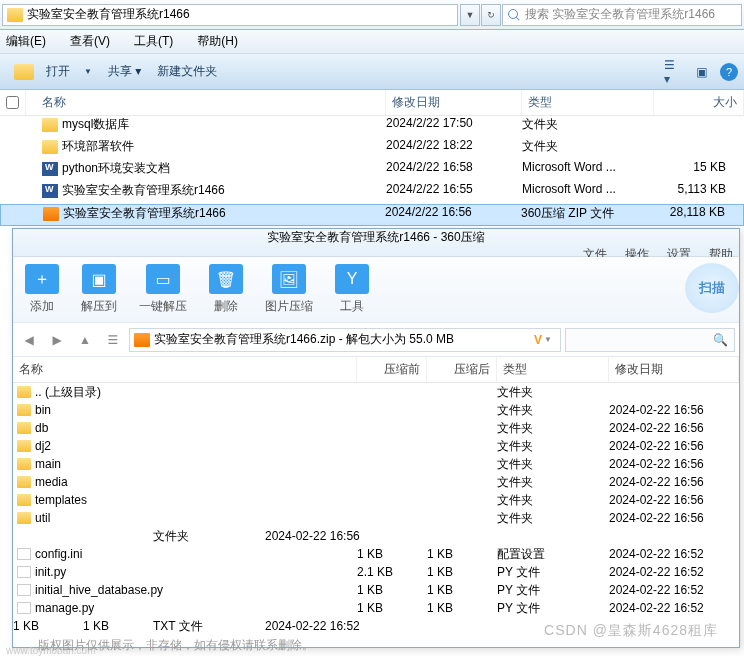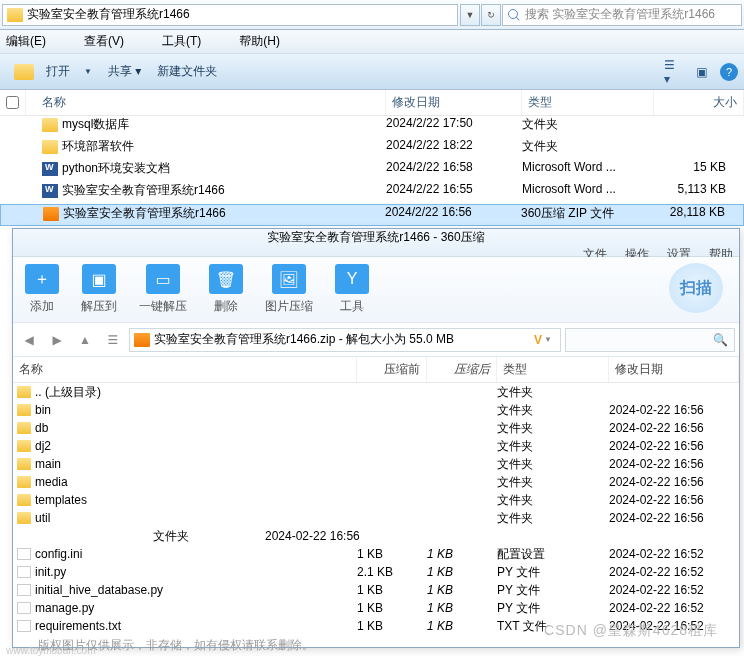--- a/index.html
+++ b/index.html
@@ -17,7 +17,7 @@
 .addr-search .s-icon::after { content: ""; position: absolute; width: 5px; height: 1px; background: #5a8bc8; transform: rotate(45deg); left: 8px; top: 10px; }
 
 
-.menu-bar { height: 24px; background: linear-gradient(#f6fafd, #e5eef6); border-bottom: 1px solid #d0dce8; display: flex; align-items: center; padding-left: 2px; gap: 30px; }
+.menu-bar { height: 24px; background: linear-gradient(#f6fafd, #e5eef6); border-bottom: 1px solid #d0dce8; display: flex; align-items: center; padding-left: 2px; gap: 16px; }
 .menu-item { padding: 2px 4px; cursor: default; }
 
 

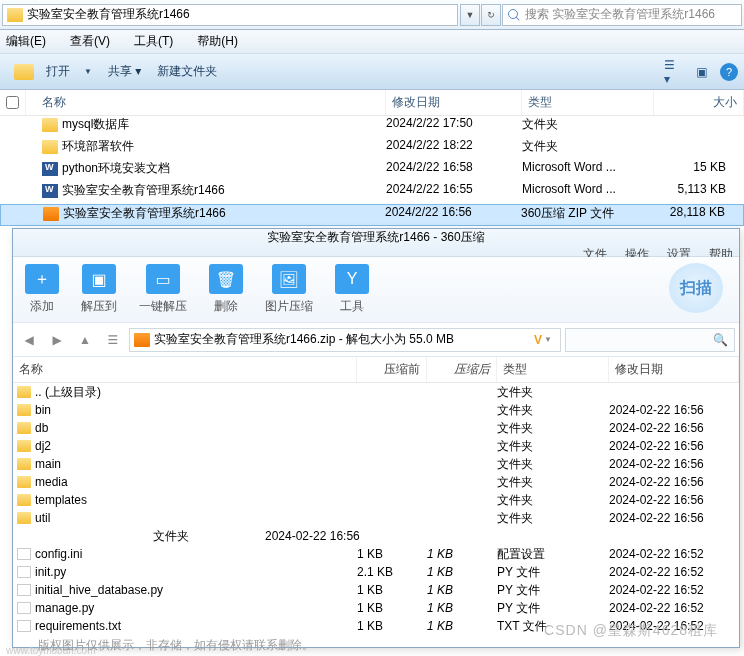--- a/index.html
+++ b/index.html
@@ -58,7 +58,7 @@
 .zip-tools { height: 66px; background: linear-gradient(#fcfdfe, #f0f6fc); display: flex; align-items: center; padding: 4px 12px; gap: 22px; border-bottom: 1px solid #e0e8f0; position: relative; }
 .zt-btn { display: flex; flex-direction: column; align-items: center; gap: 4px; color: #555; cursor: default; }
 .zt-btn .zt-ico { width: 34px; height: 30px; background: #3aa0f0; border-radius: 3px; display: flex; align-items: center; justify-content: center; color: #fff; font-size: 16px; }
-.zt-scan { position: absolute; right: 16px; top: 6px; width: 54px; height: 50px; border-radius: 50%; background: radial-gradient(#e8f4fe, #c8e4fa); display: flex; align-items: center; justify-content: center; color: #4a90d0; font-size: 16px; font-weight: bold; }
+.zt-scan { position: absolute; right: 0; top: 6px; width: 54px; height: 50px; border-radius: 50%; background: radial-gradient(#e8f4fe, #c8e4fa); display: flex; align-items: center; justify-content: center; color: #4a90d0; font-size: 13px; font-weight: bold; }
 
 .zip-nav { height: 34px; display: flex; align-items: center; padding: 0 4px; border-bottom: 1px solid #e0e8f0; gap: 4px; }
 .zn-btn { width: 24px; height: 24px; display: flex; align-items: center; justify-content: center; color: #888; }

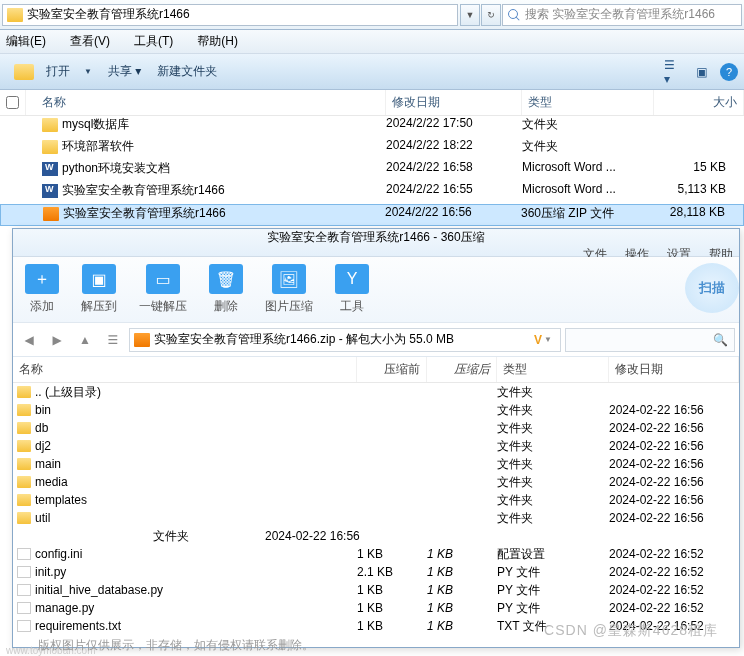--- a/index.html
+++ b/index.html
@@ -74,7 +74,7 @@
 .zl-header .zcol { padding: 0 6px; border-right: 1px solid #f0f0f0; height: 100%; display: flex; align-items: center; }
 .zcol-name { flex: 1; }
 .zcol-before { width: 70px; justify-content: flex-end; }
-.zcol-after { width: 70px; justify-content: flex-end; font-style: italic; }
+.zcol-after { width: 70px; justify-content: flex-end; }
 .zcol-type { width: 112px; }
 .zcol-date { width: 130px; }
 .zl-row { height: 18px; display: flex; align-items: center; font-size: 12px; }

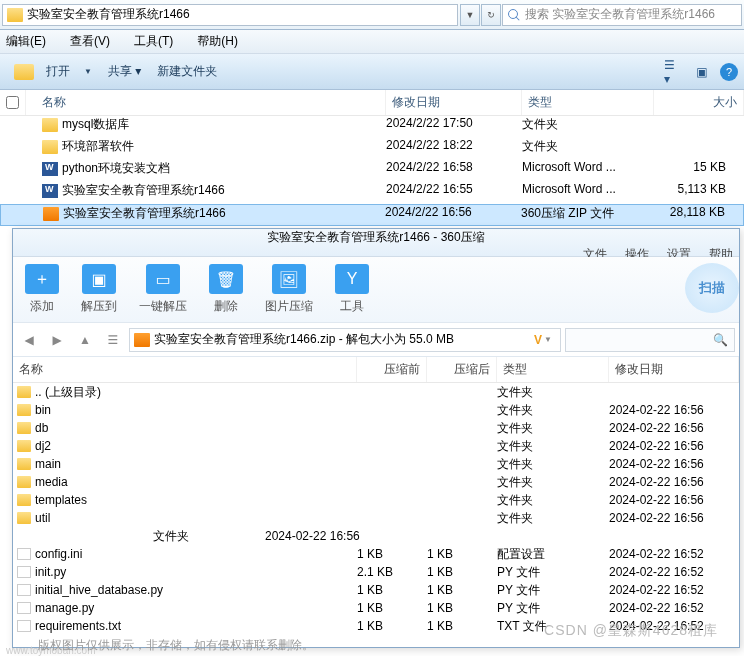--- a/index.html
+++ b/index.html
@@ -397,10 +397,6 @@
           <div class="zcol zcol-date">2024-02-22 16:52</div>
         </div>
         <div class="zl-row">
-          <div class="zcol zcol-name">
-            <div class="zficon file"></div>
-            <span>requirements.txt</span>
-          </div>
           <div class="zcol zcol-before">1 KB</div>
           <div class="zcol zcol-after">1 KB</div>
           <div class="zcol zcol-type">TXT 文件</div>

